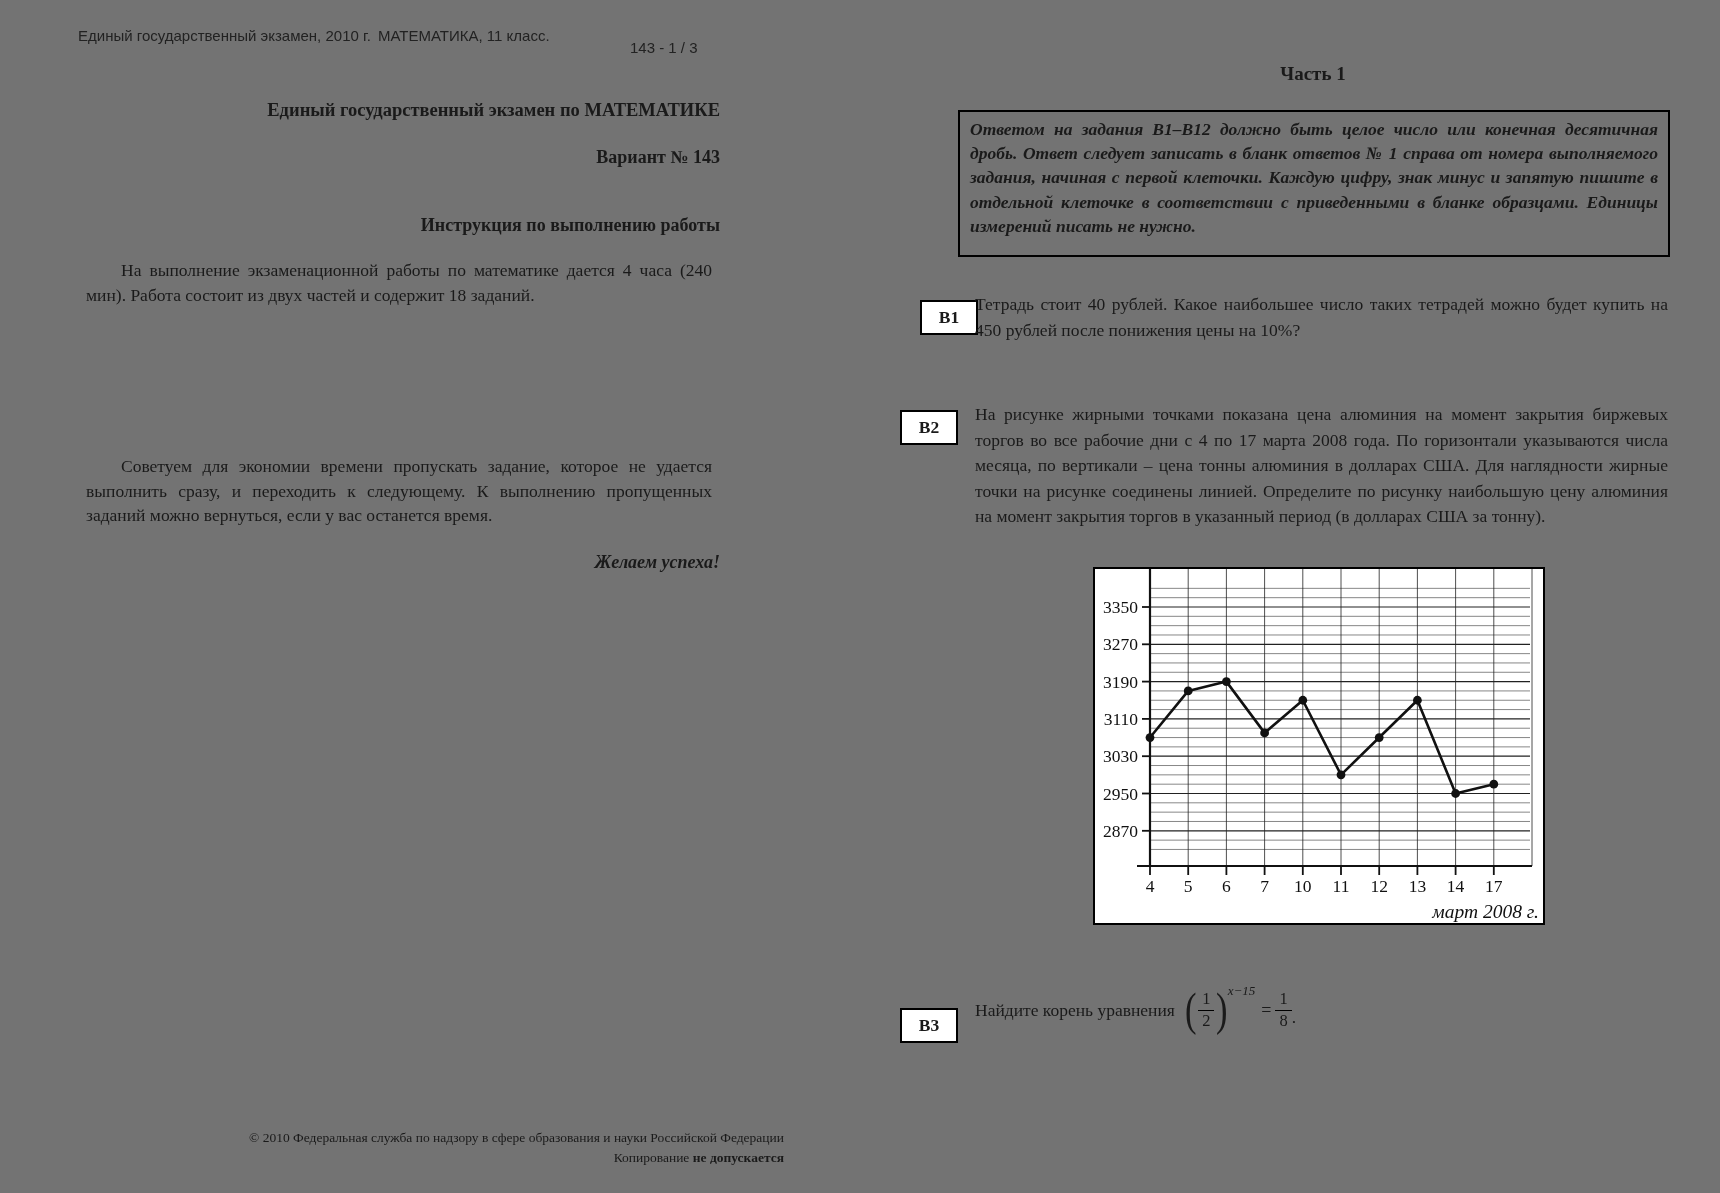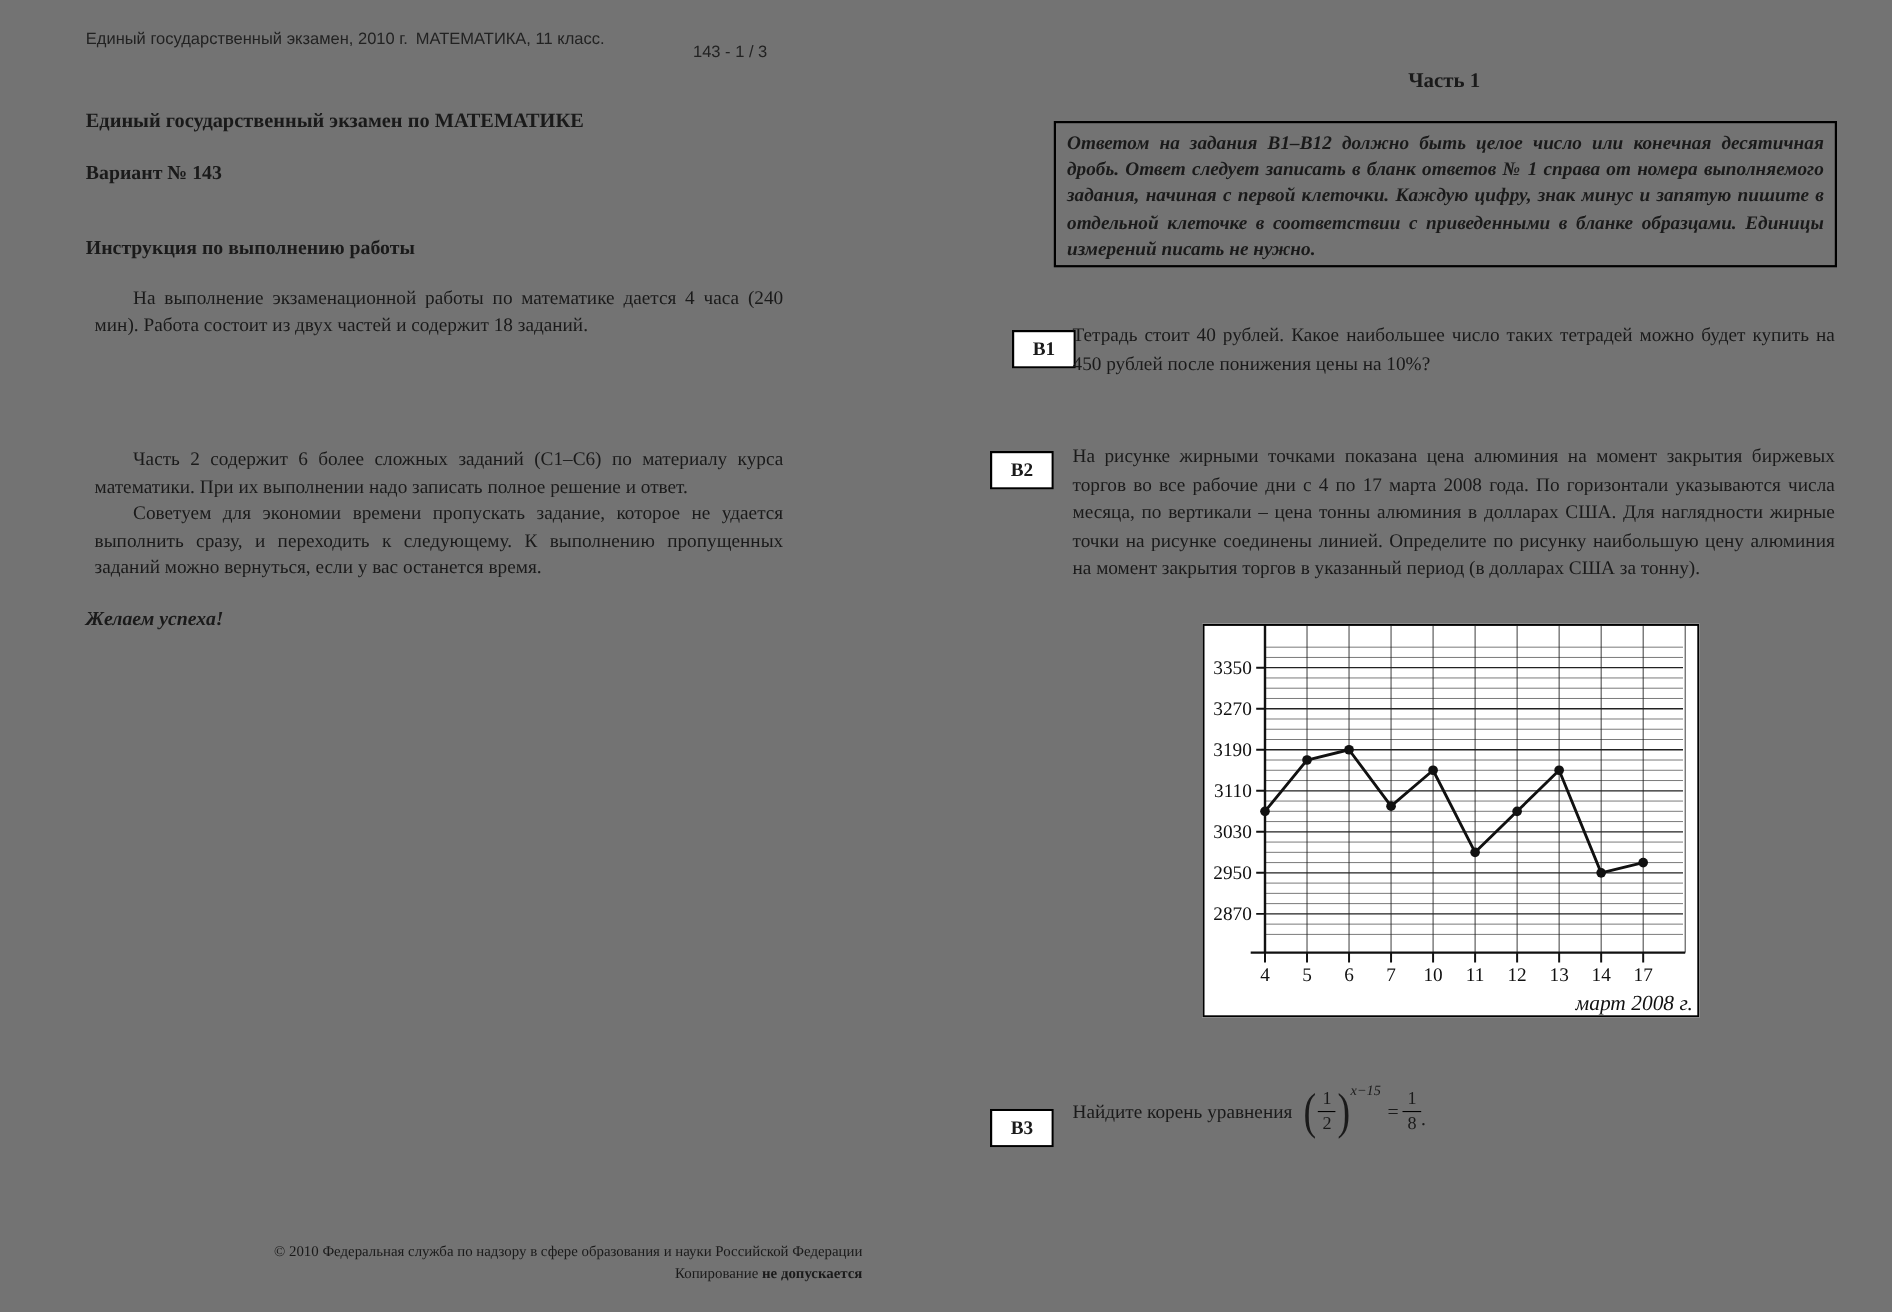--- a/index.html
+++ b/index.html
@@ -7,7 +7,7 @@
         font-family:"Liberation Serif", serif;overflow:hidden;}
   .hdr{position:absolute;top:27px;font-family:"Liberation Sans", sans-serif;
        font-size:15px;color:#222;white-space:nowrap;}
-  .ctr{text-align:left;}
+  .ctr{text-align:right;}
   .jst{text-align:justify;}
   .bold{font-weight:bold;}
   .bi{font-weight:bold;font-style:italic;}

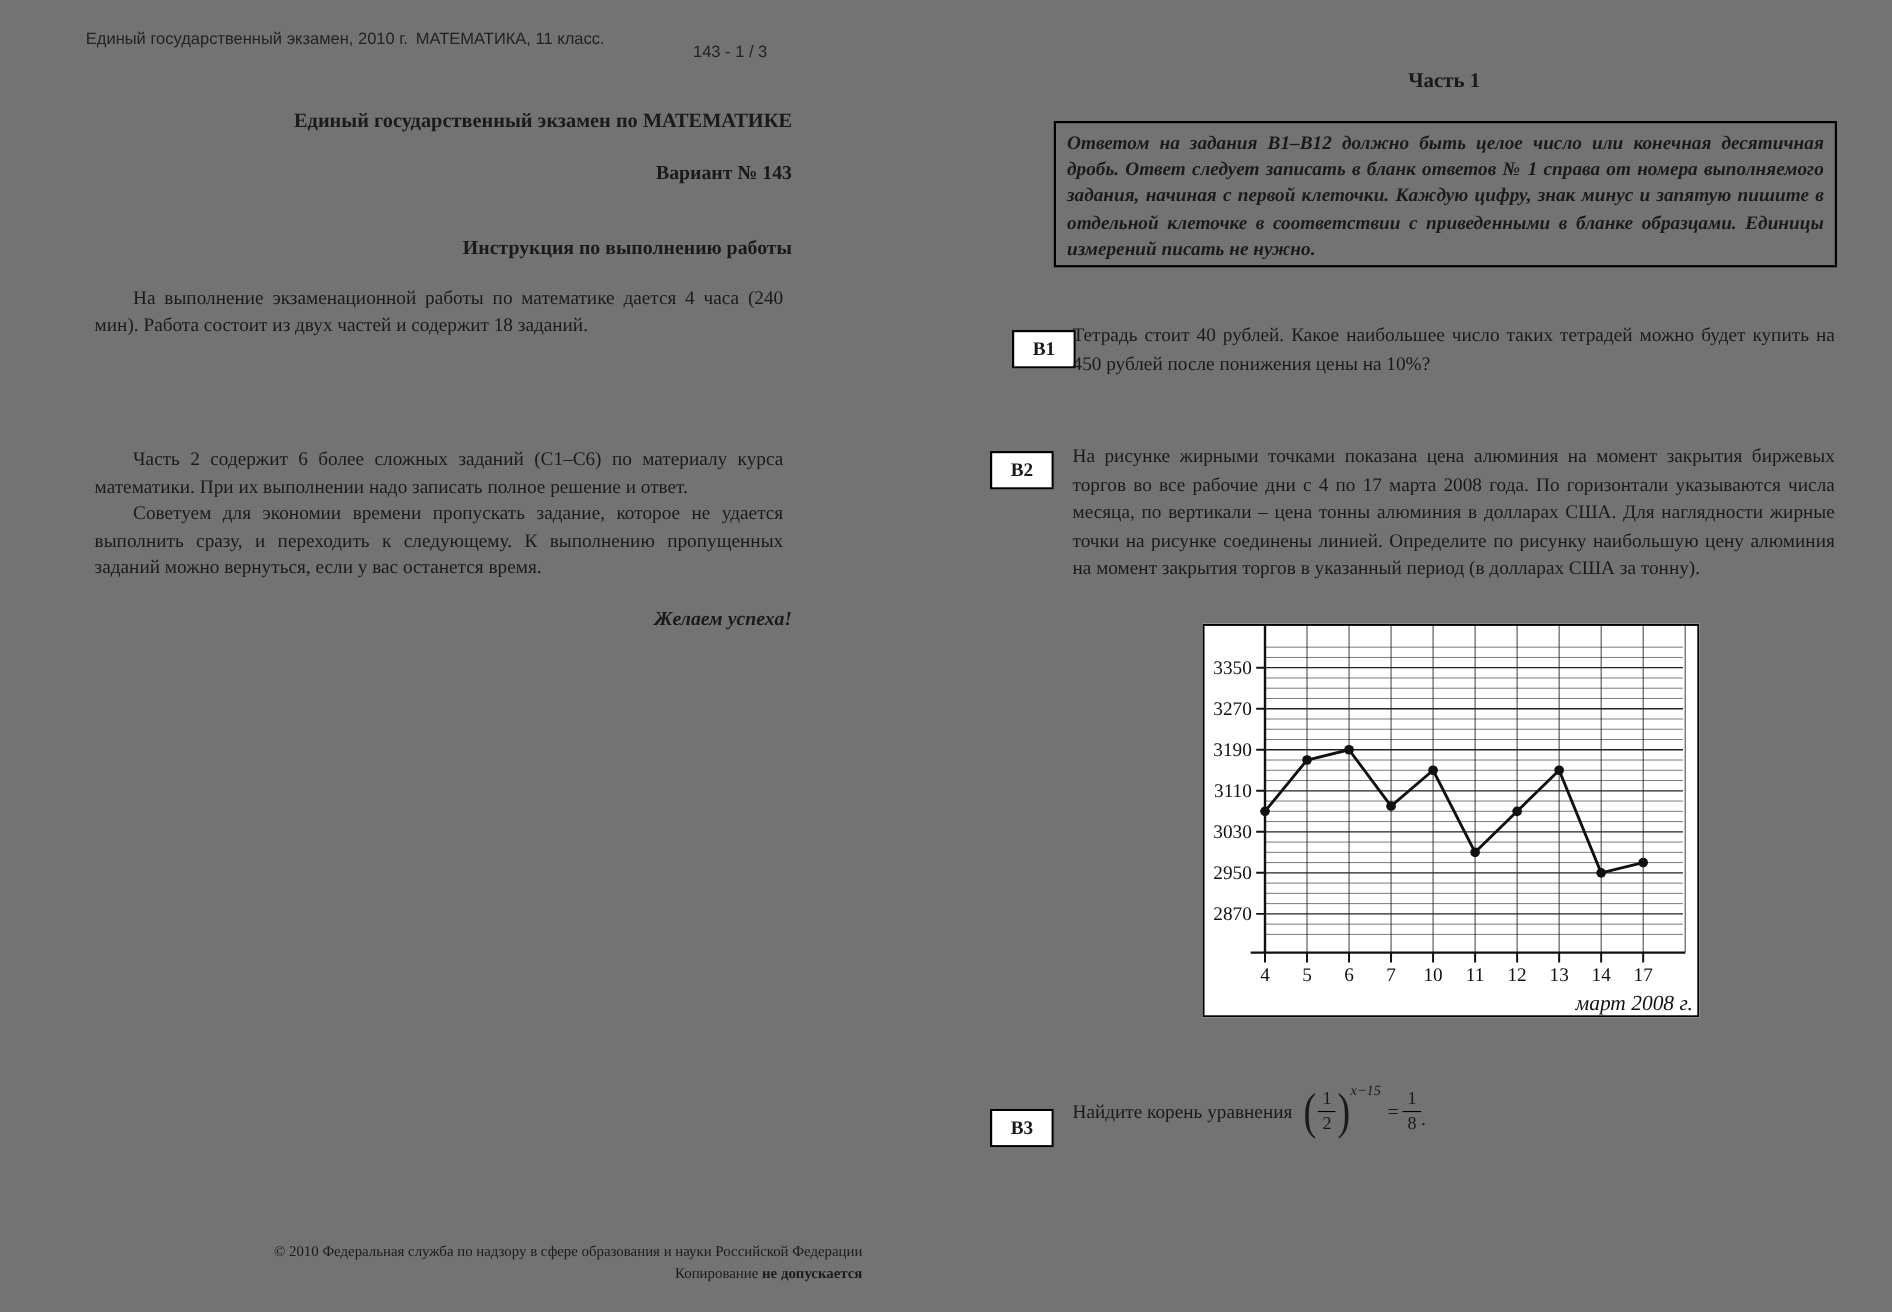--- a/index.html
+++ b/index.html
@@ -18,7 +18,7 @@
   .rc-head{position:absolute;left:958px;top:63px;width:710px;text-align:center;
            font-weight:bold;font-size:19px;}
   .instr-box{position:absolute;left:958px;top:110px;width:688px;border:2px solid #000;
-             padding:5px 10px 3px 10px;font-weight:bold;font-style:italic;
+             padding:5px 10px 17px 10px;font-weight:bold;font-style:italic;
              font-size:17.5px;line-height:24.2px;text-align:justify;}
   .plabel{position:absolute;left:900px;width:54px;height:31px;border:2px solid #000;
           display:flex;align-items:center;justify-content:center;

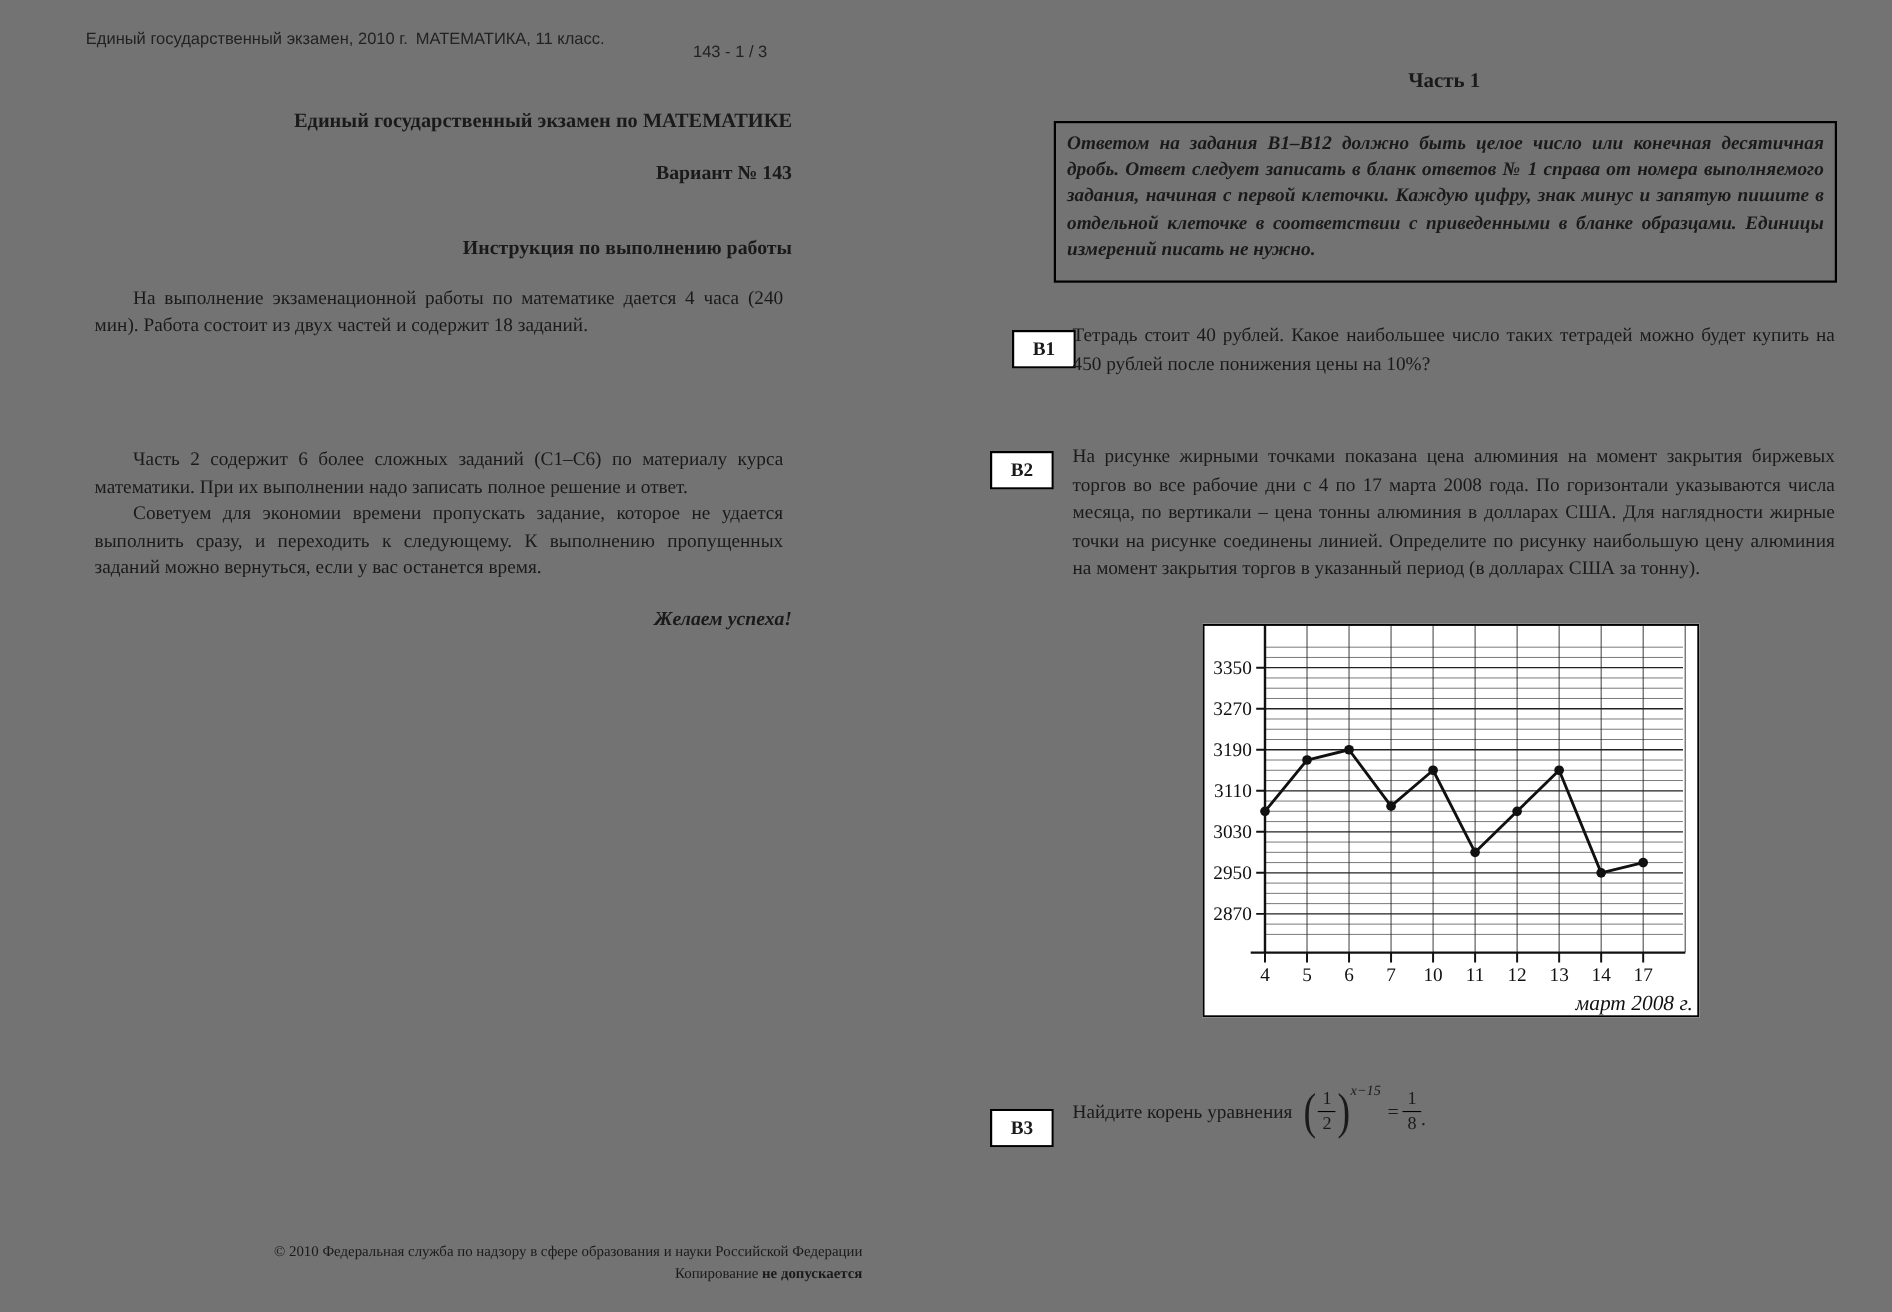--- a/index.html
+++ b/index.html
@@ -52,9 +52,6 @@
     <div class="ctr bold" style="top:215px;font-size:18px;">Инструкция по выполнению работы</div>
     <div class="body-txt jst" style="top:250px;">
         <p>На выполнение экзаменационной работы по математике дается 4 часа (240 мин). Работа состоит из двух частей и содержит 18 заданий.</p>
-      </div>
-    <div class="body-txt jst" style="top:397px;">
-        <p>Часть 2 содержит 6 более сложных заданий (С1–С6) по материалу курса математики. При их выполнении надо записать полное решение и ответ.</p>
       </div>
     <div class="body-txt jst" style="top:446px;">
         <p>Советуем для экономии времени пропускать задание, которое не удается выполнить сразу, и переходить к следующему. К выполнению пропущенных заданий можно вернуться, если у вас останется время.</p>

